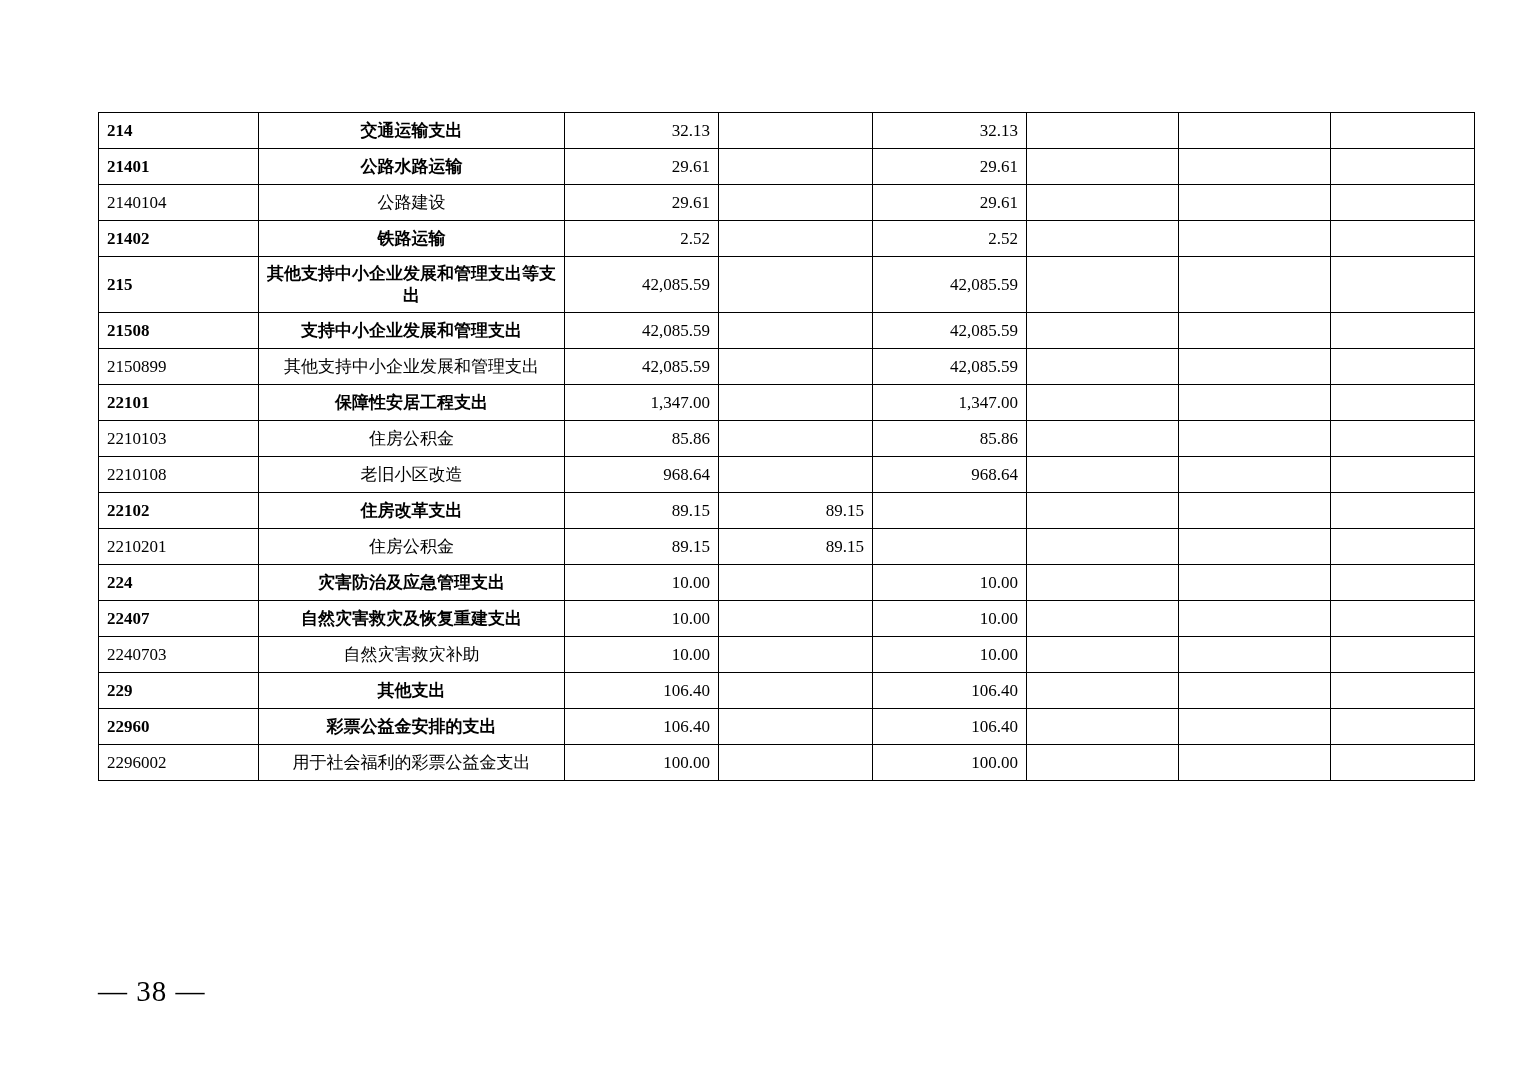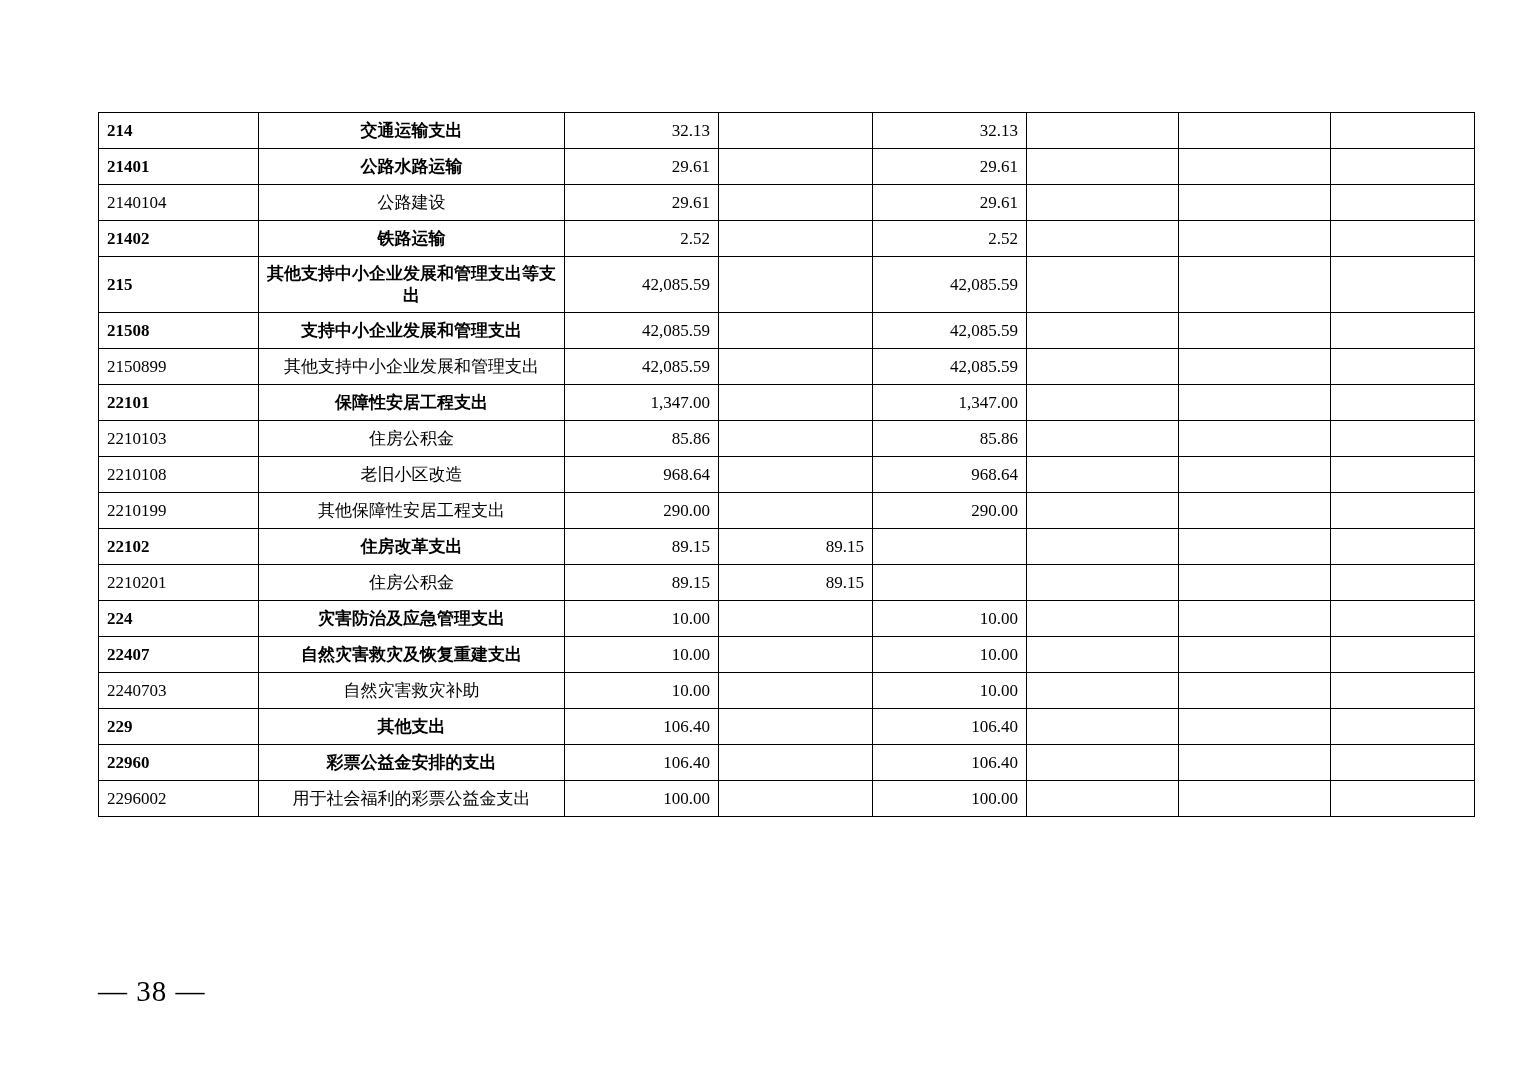--- a/index.html
+++ b/index.html
@@ -195,16 +195,6 @@
           <td class="num"></td>
           <td class="num"></td>
         </tr>
-        <tr class="lvl3">
-          <td class="code">2210199</td>
-          <td class="name">其他保障性安居工程支出</td>
-          <td class="num">290.00</td>
-          <td class="num"></td>
-          <td class="num">290.00</td>
-          <td class="num"></td>
-          <td class="num"></td>
-          <td class="num"></td>
-        </tr>
         <tr class="lvl2">
           <td class="code">22102</td>
           <td class="name">住房改革支出</td>

